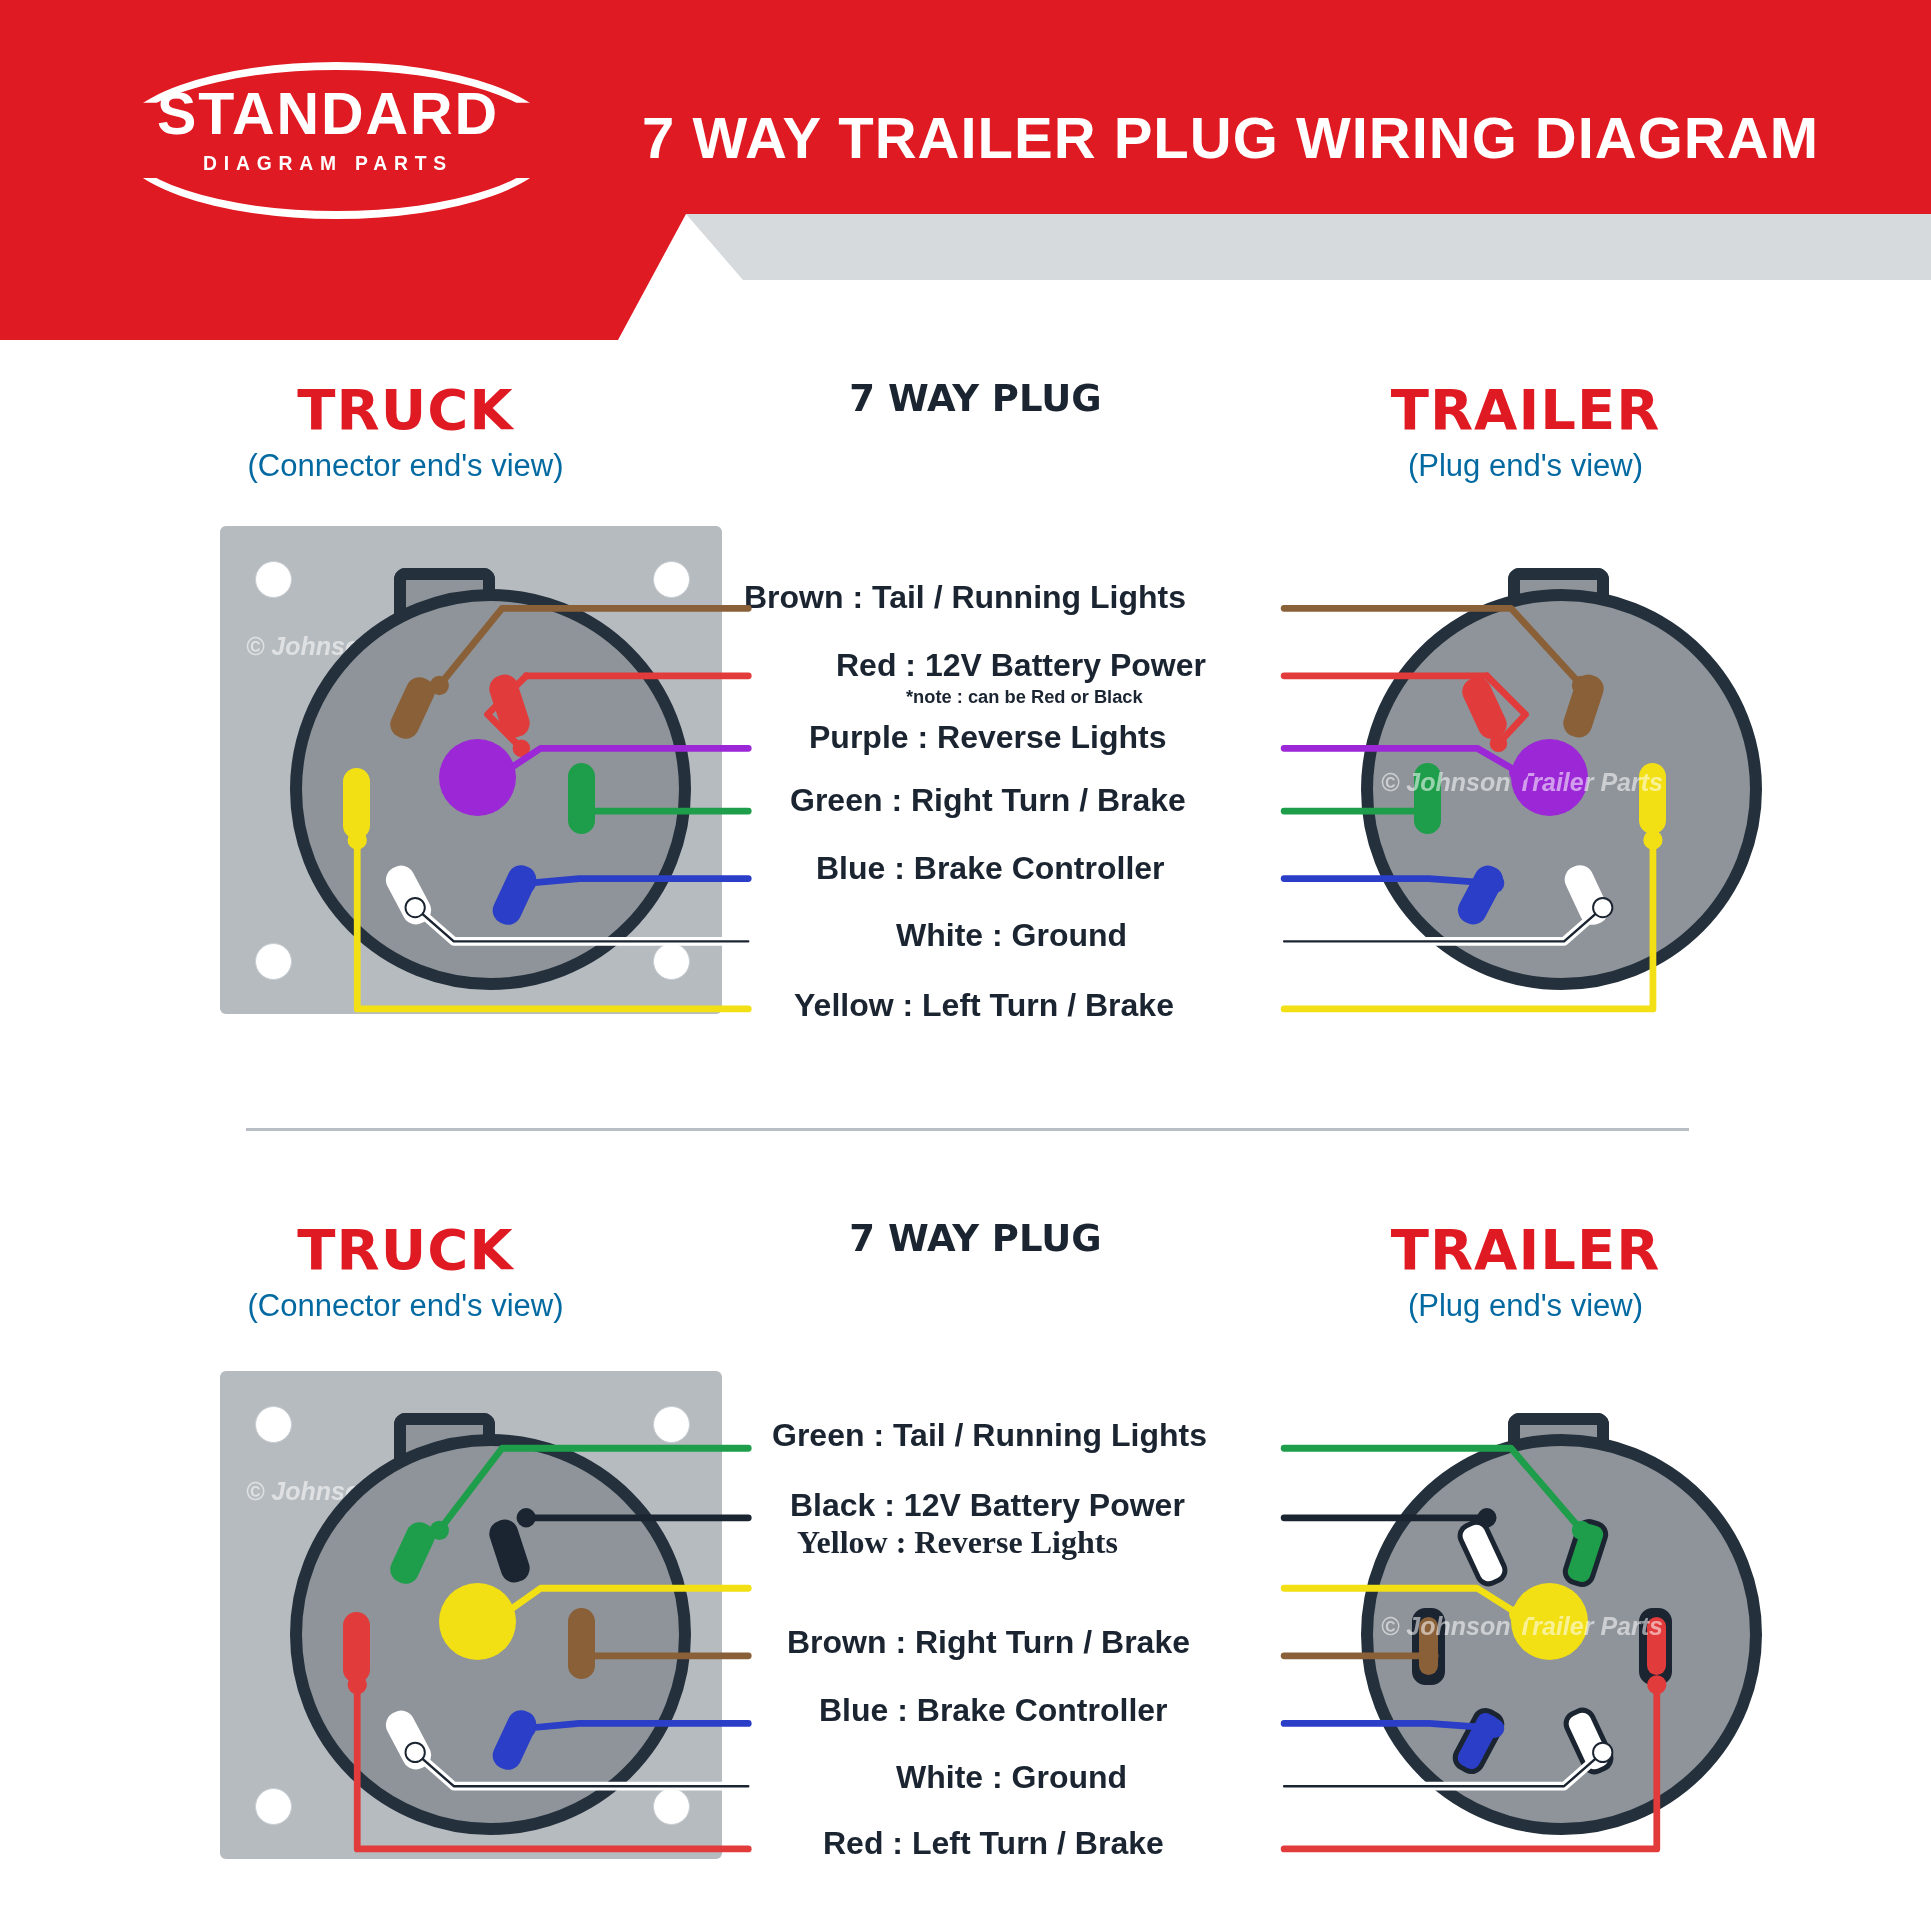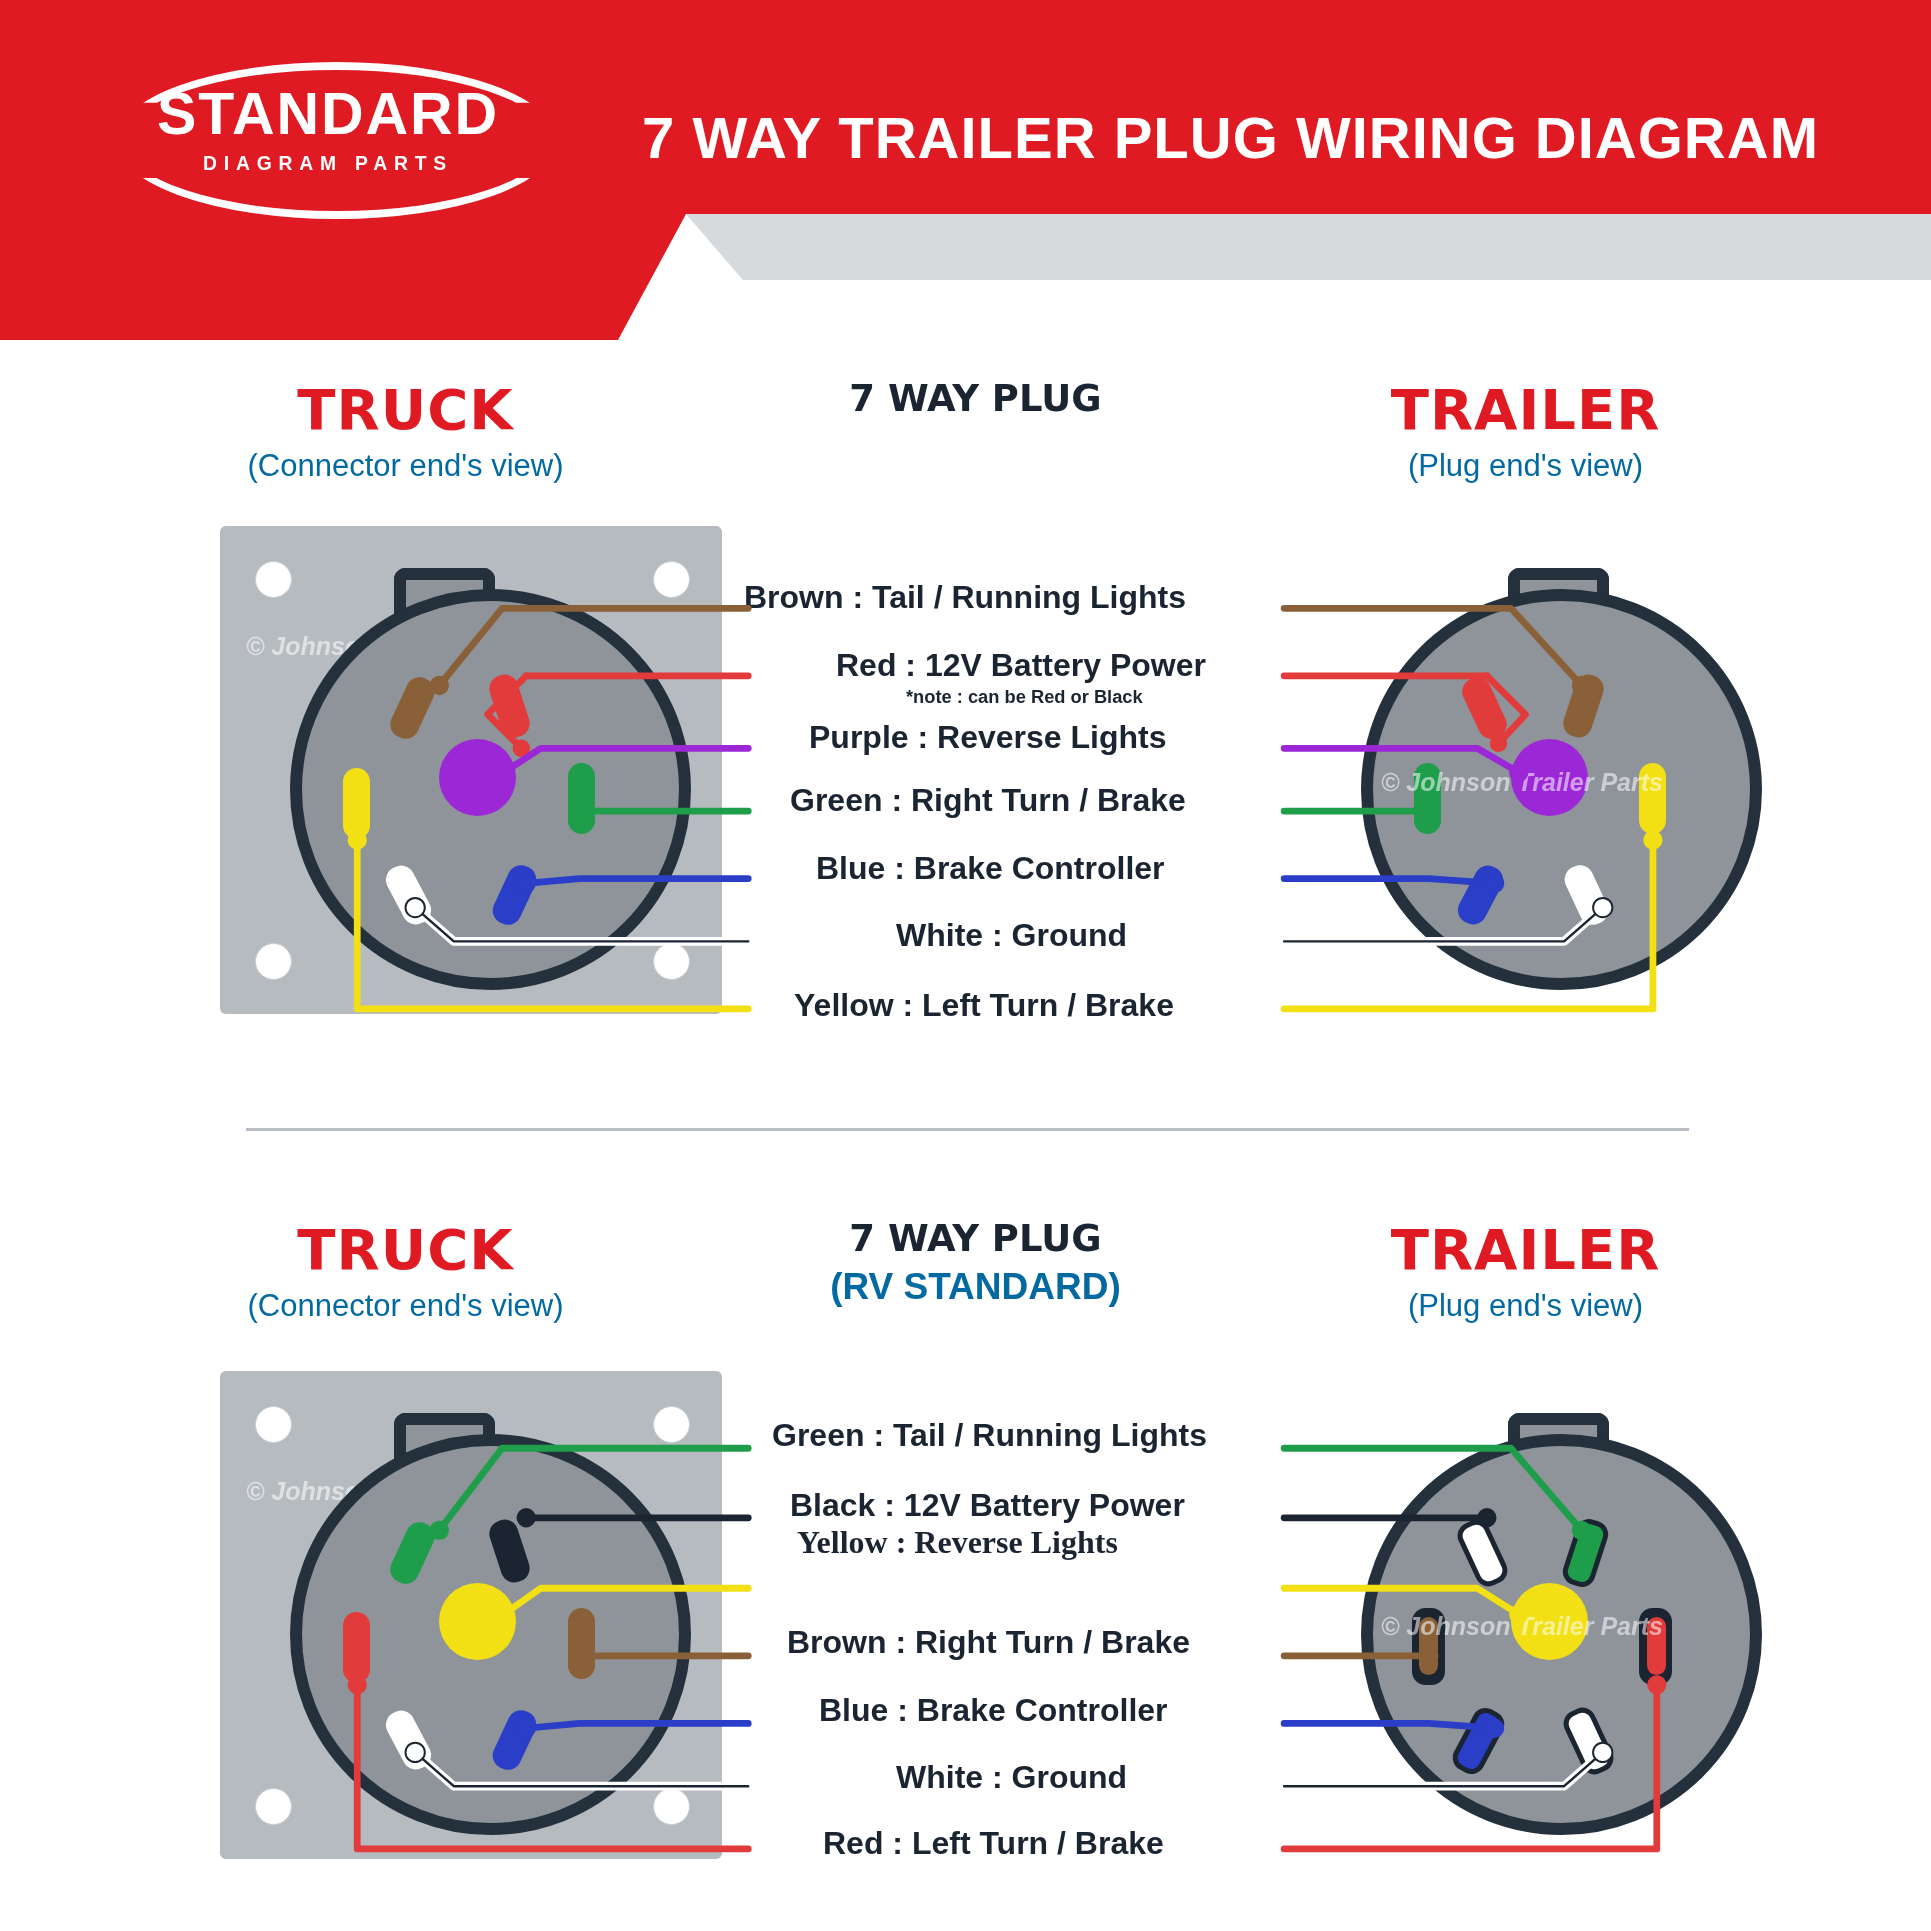--- a/index.html
+++ b/index.html
@@ -213,7 +213,6 @@
   </div>
   <div class="col-title plug-title">
     <div class="big dark">7 WAY PLUG</div>
-    <div class="small bold">(RV STANDARD)</div>
   </div>
   <div class="col-title trailer-title">
     <div class="big">TRAILER</div>

